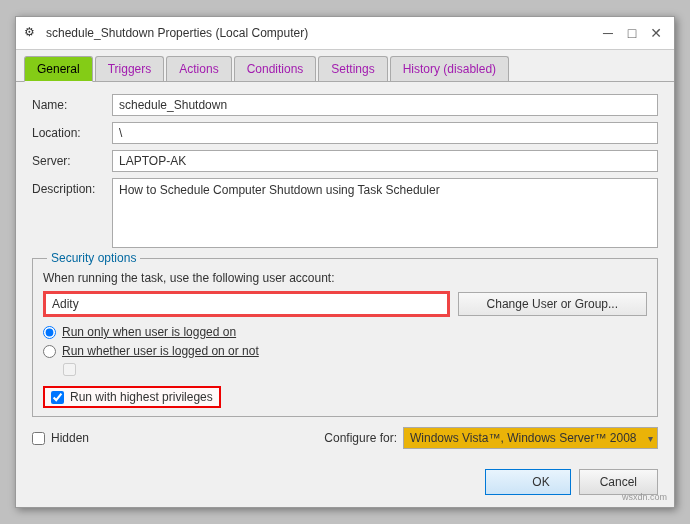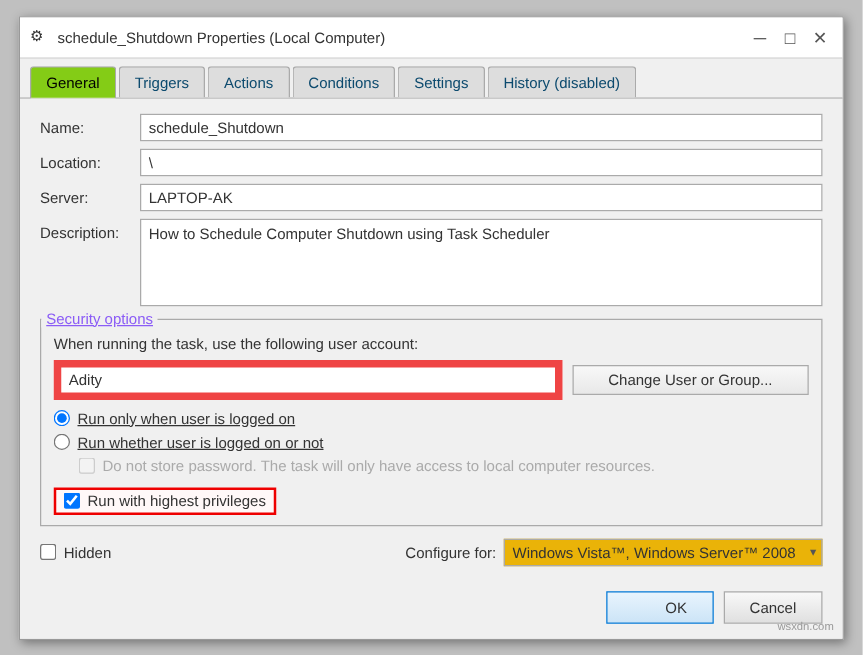--- a/index.html
+++ b/index.html
@@ -69,7 +69,7 @@
       background: #ddd;
       border: 1px solid #aaa;
       border-bottom: none;
-      color: #0c4a6e;
+      color: #a21caf;
       border-radius: 3px 3px 0 0;
     }
     .tab.active {

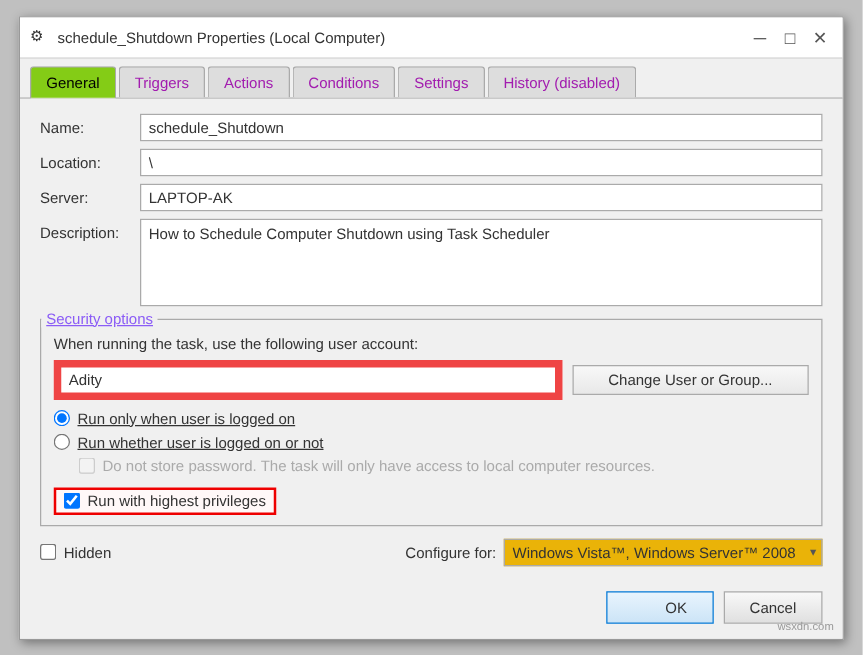--- a/index.html
+++ b/index.html
@@ -129,12 +129,11 @@
     .section-title {
       position: absolute;
       top: -8px;
-      left: 0;
+      left: 14px;
       background: #f0f0f0;
       padding: 0 4px;
       font-size: 12px;
-      color: #8b5cf6;
-      text-decoration: underline;
+      color: #0369a1;
     }
 
     .user-account-label {

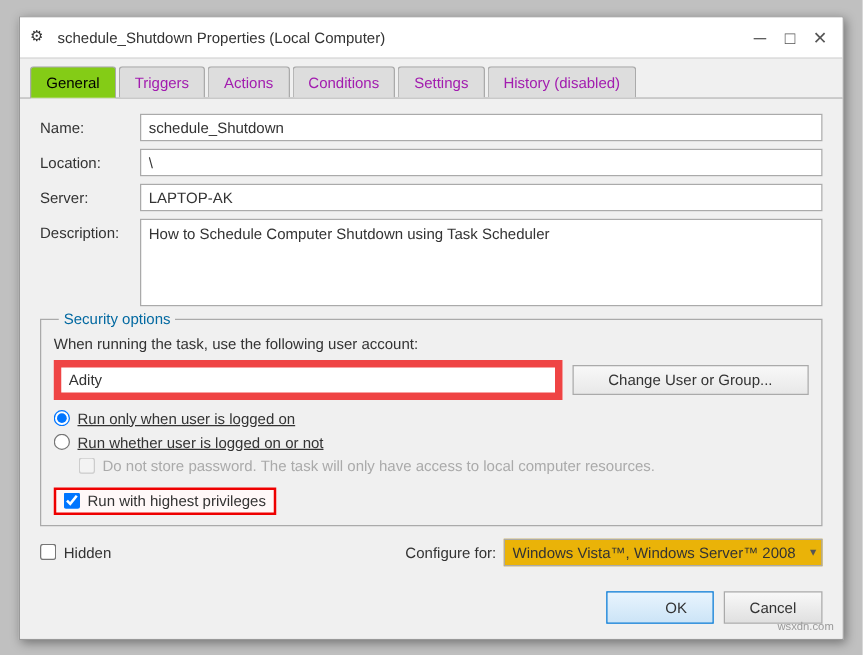--- a/index.html
+++ b/index.html
@@ -151,7 +151,7 @@
     .user-account-field {
       flex: 1;
       padding: 3px 6px;
-      border: 6px solid #ef4444;
+      border: 3px solid #ef4444;
       background: #fff;
       font-size: 12px;
       color: #333;

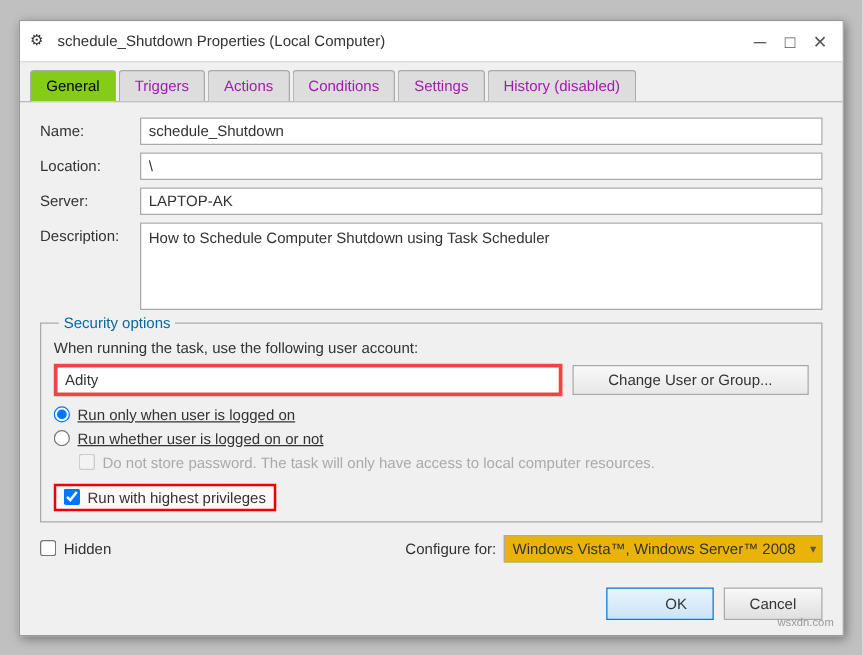--- a/index.html
+++ b/index.html
@@ -350,7 +350,6 @@
         </div>
         <div class="checkbox-row">
           <input type="checkbox" id="chkNoPass" disabled="" style="">
-          <label for="chkNoPass">Do not store password.  The task will only have access to local computer resources.</label>
         </div>
 
         <div style="margin-top:6px;">

